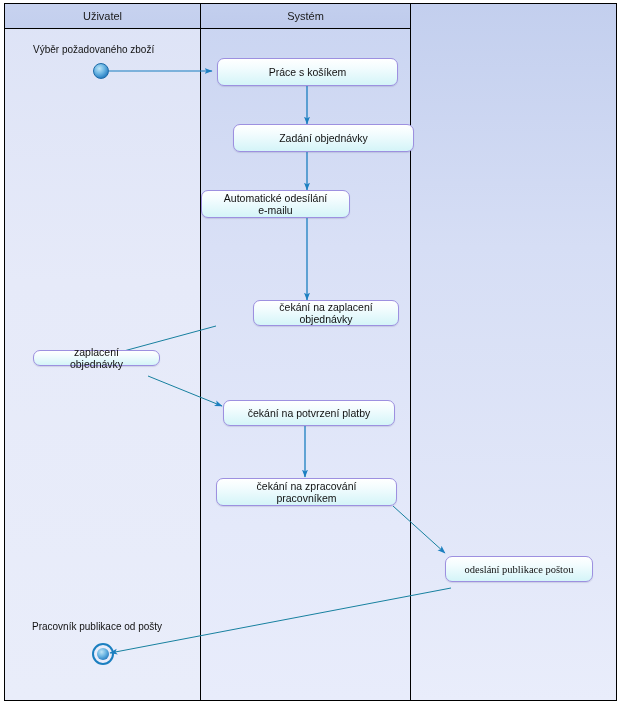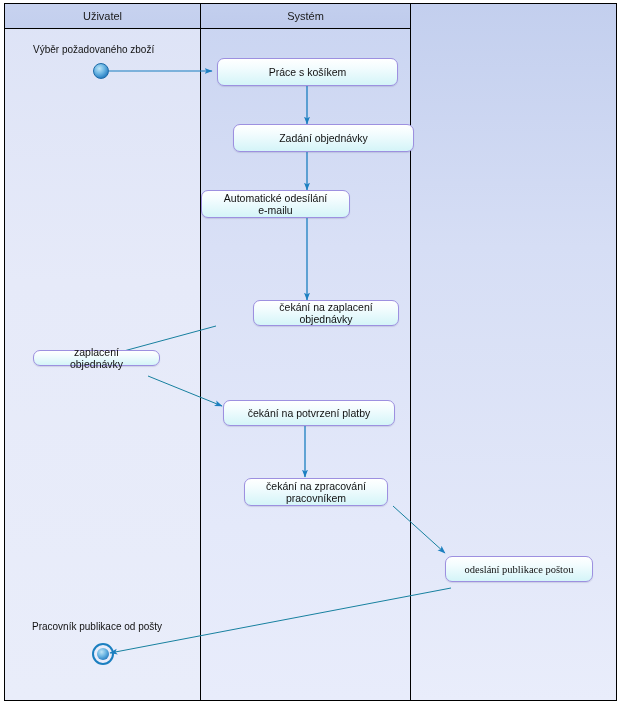--- a/index.html
+++ b/index.html
@@ -238,7 +238,7 @@
       <span>čekání na potvrzení platby</span>
     </div>
 
-    <div class="activity" style="left:211px; top:474px; width:144px; height:28px;margin-left:28px;">
+    <div class="activity" style="left:211px; top:474px; width:181px; height:28px;">
       <span>čekání na zpracování pracovníkem</span>
     </div>
 

